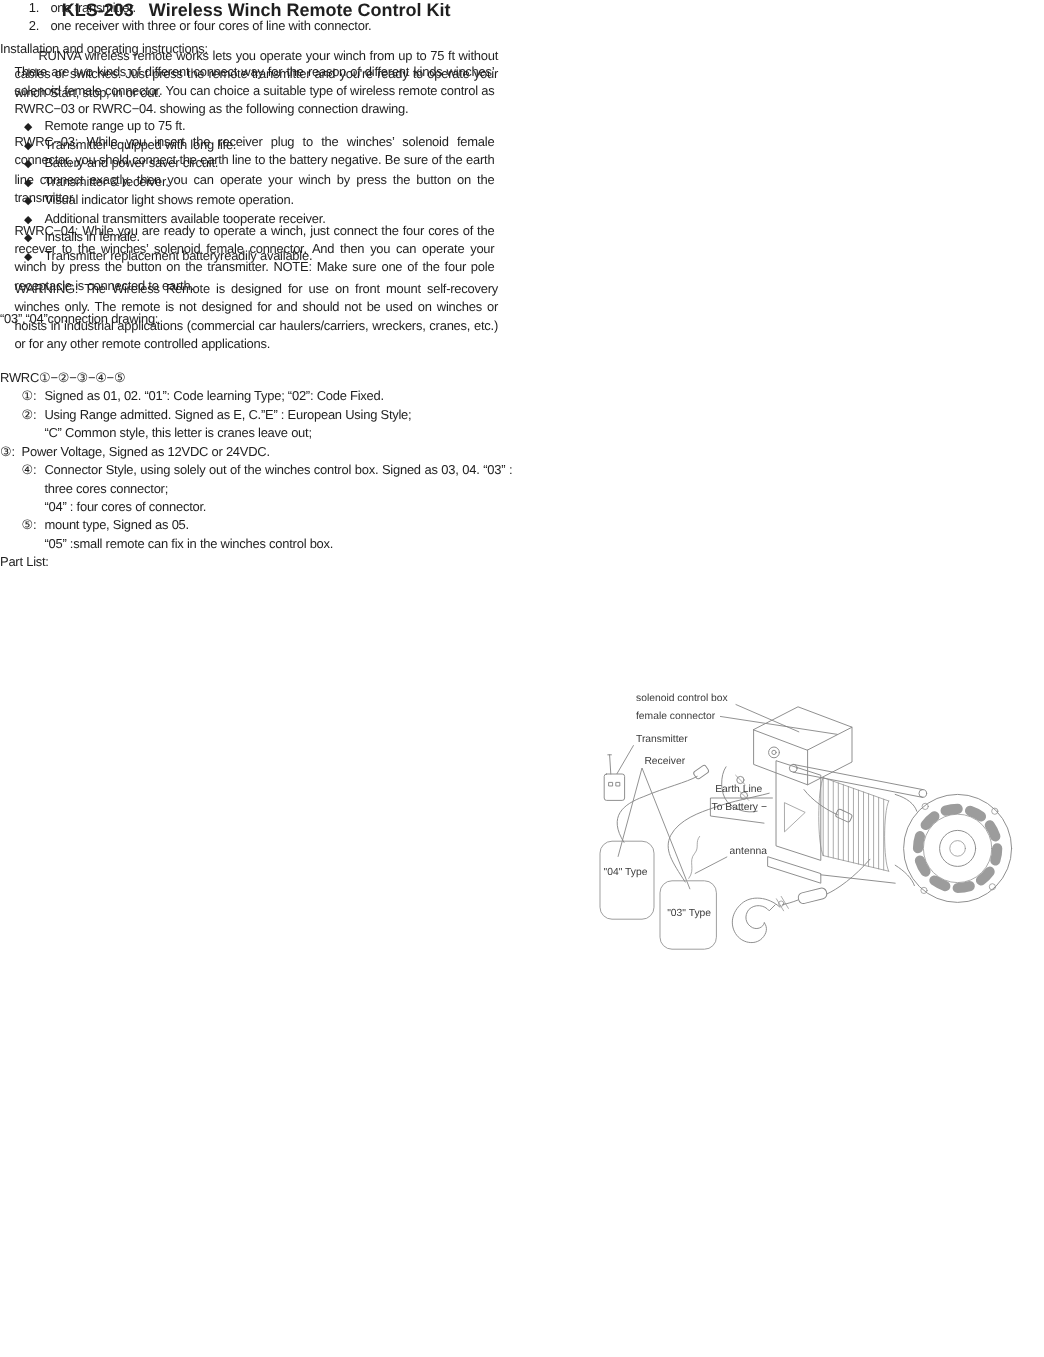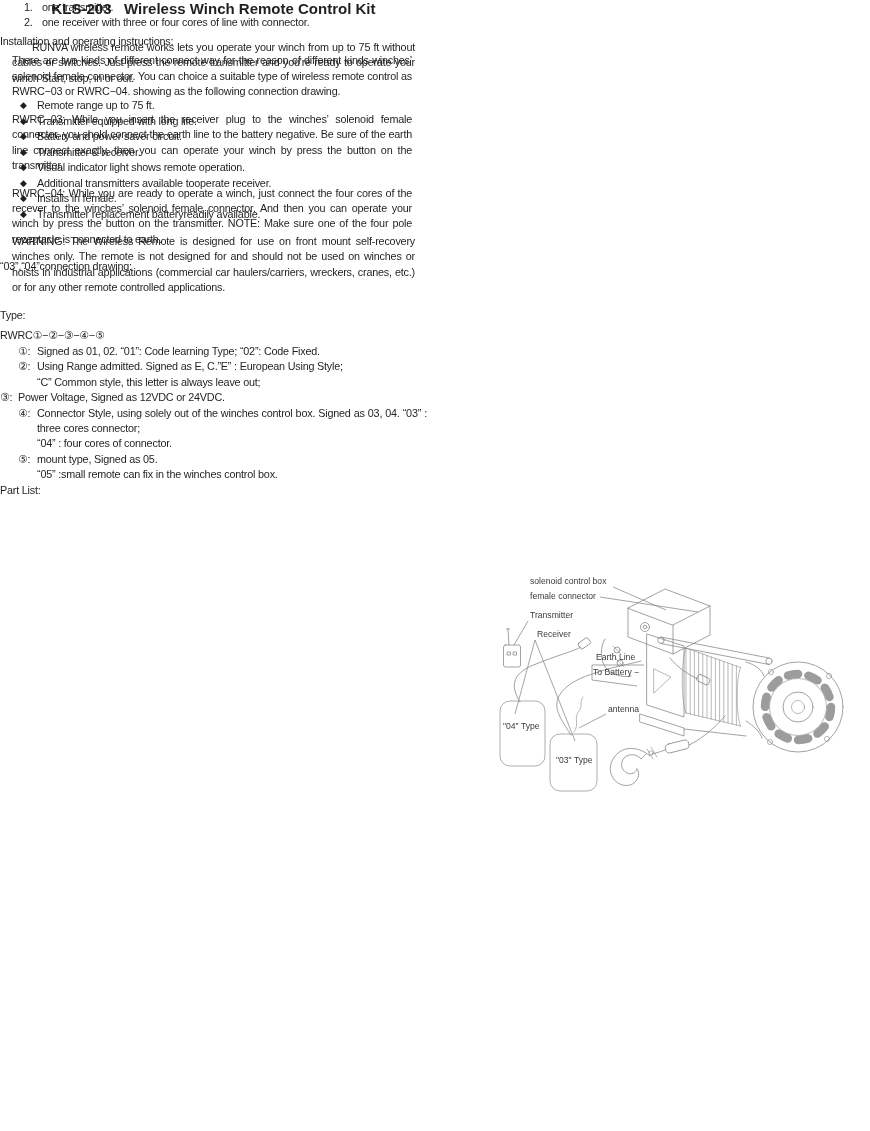--- a/index.html
+++ b/index.html
@@ -103,7 +103,6 @@
 
     <p class="para"><span class="bold">WARNING</span><span>: The Wireless Remote is designed for use on front mount self-recovery winches only. The remote is not designed for and should not be used on winches or hoists in industrial applications (commercial car haulers/carriers, wreckers, cranes, etc.) or for any other remote controlled applications.</span></p>
 
-    <p class="type-heading">Type:</p>
     <div class="type-code">RWRC①−②−③−④−⑤</div>
 
     <div>

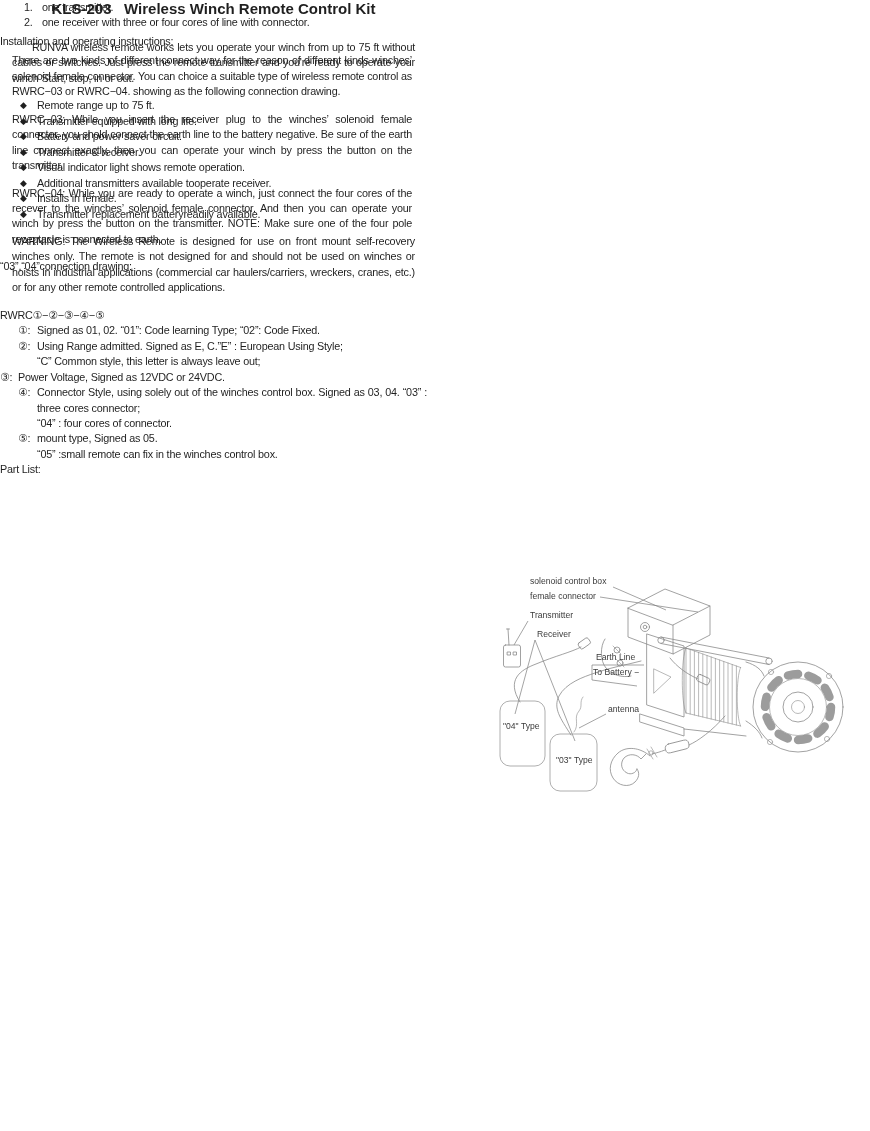--- a/index.html
+++ b/index.html
@@ -113,7 +113,7 @@
       <div class="titem">
           <span class="marker">②:</span>
           <div>Using Range admitted. Signed as E, C.”E” : European Using Style;</div>
-          <div>“C” Common style, this letter is always leave out;</div>
+          <div>“C” Common style, this letter is cranes leave out;</div>
         </div>
       <div class="titem outdent">
           <span class="marker">③:</span>

